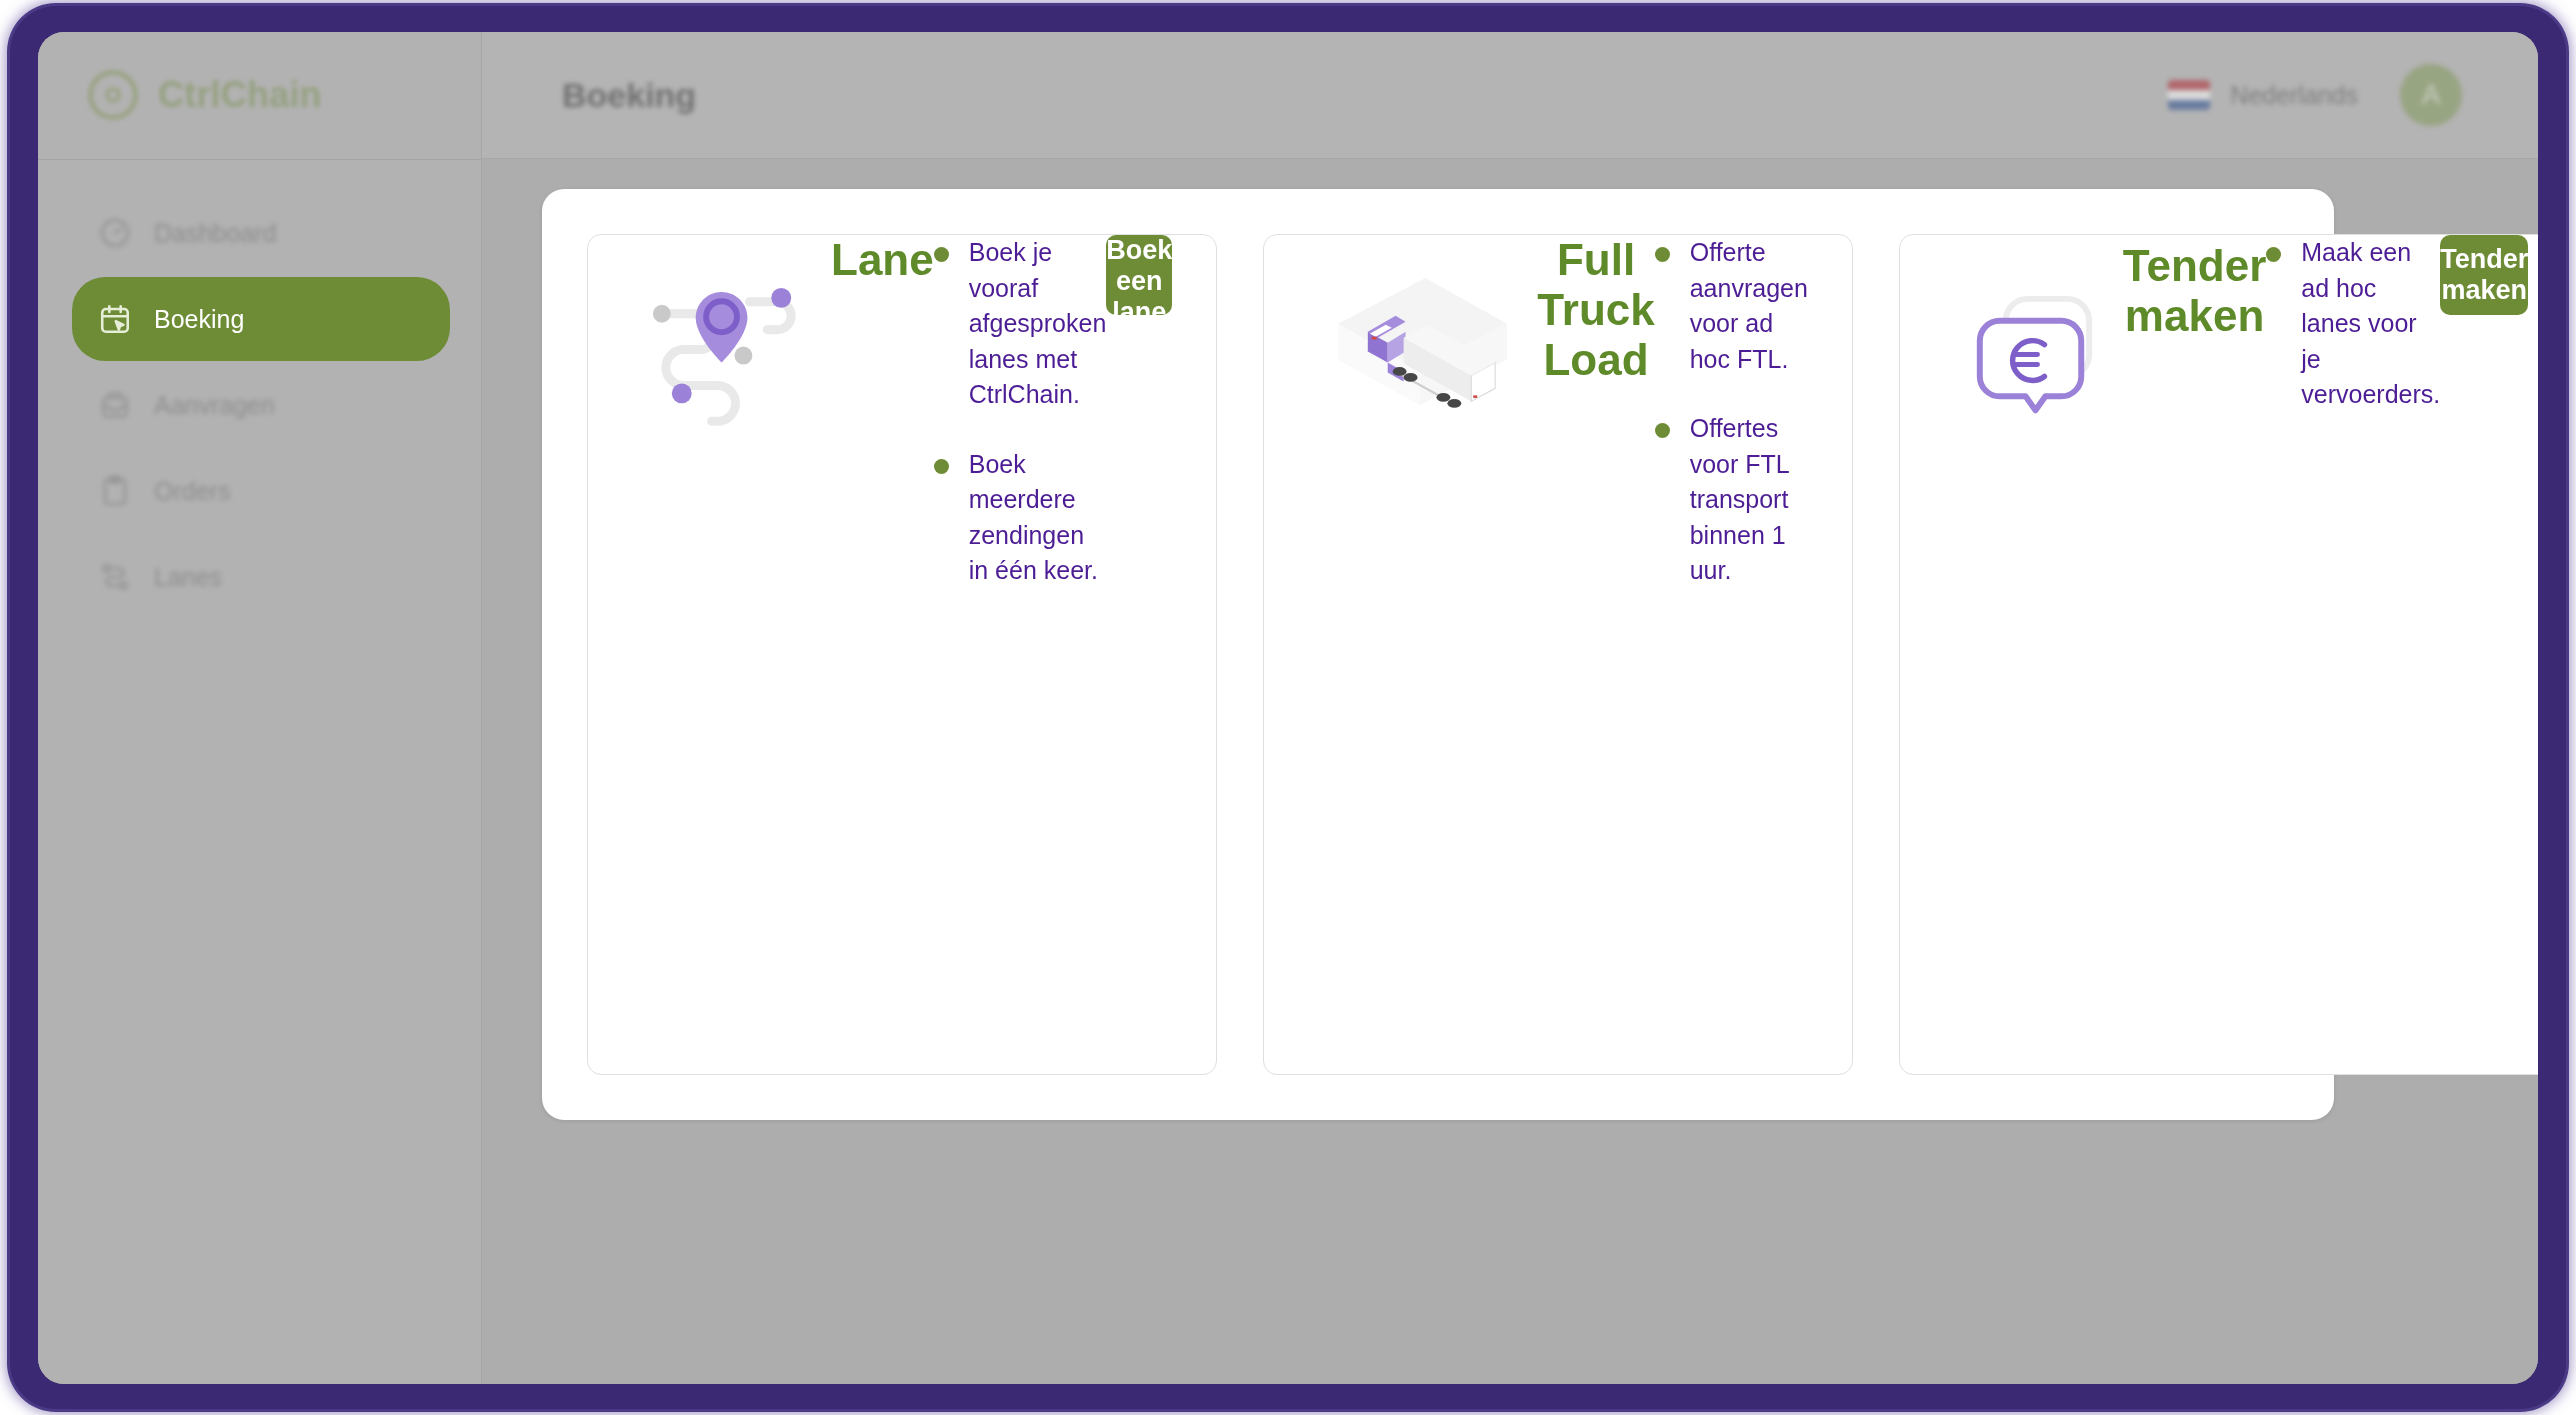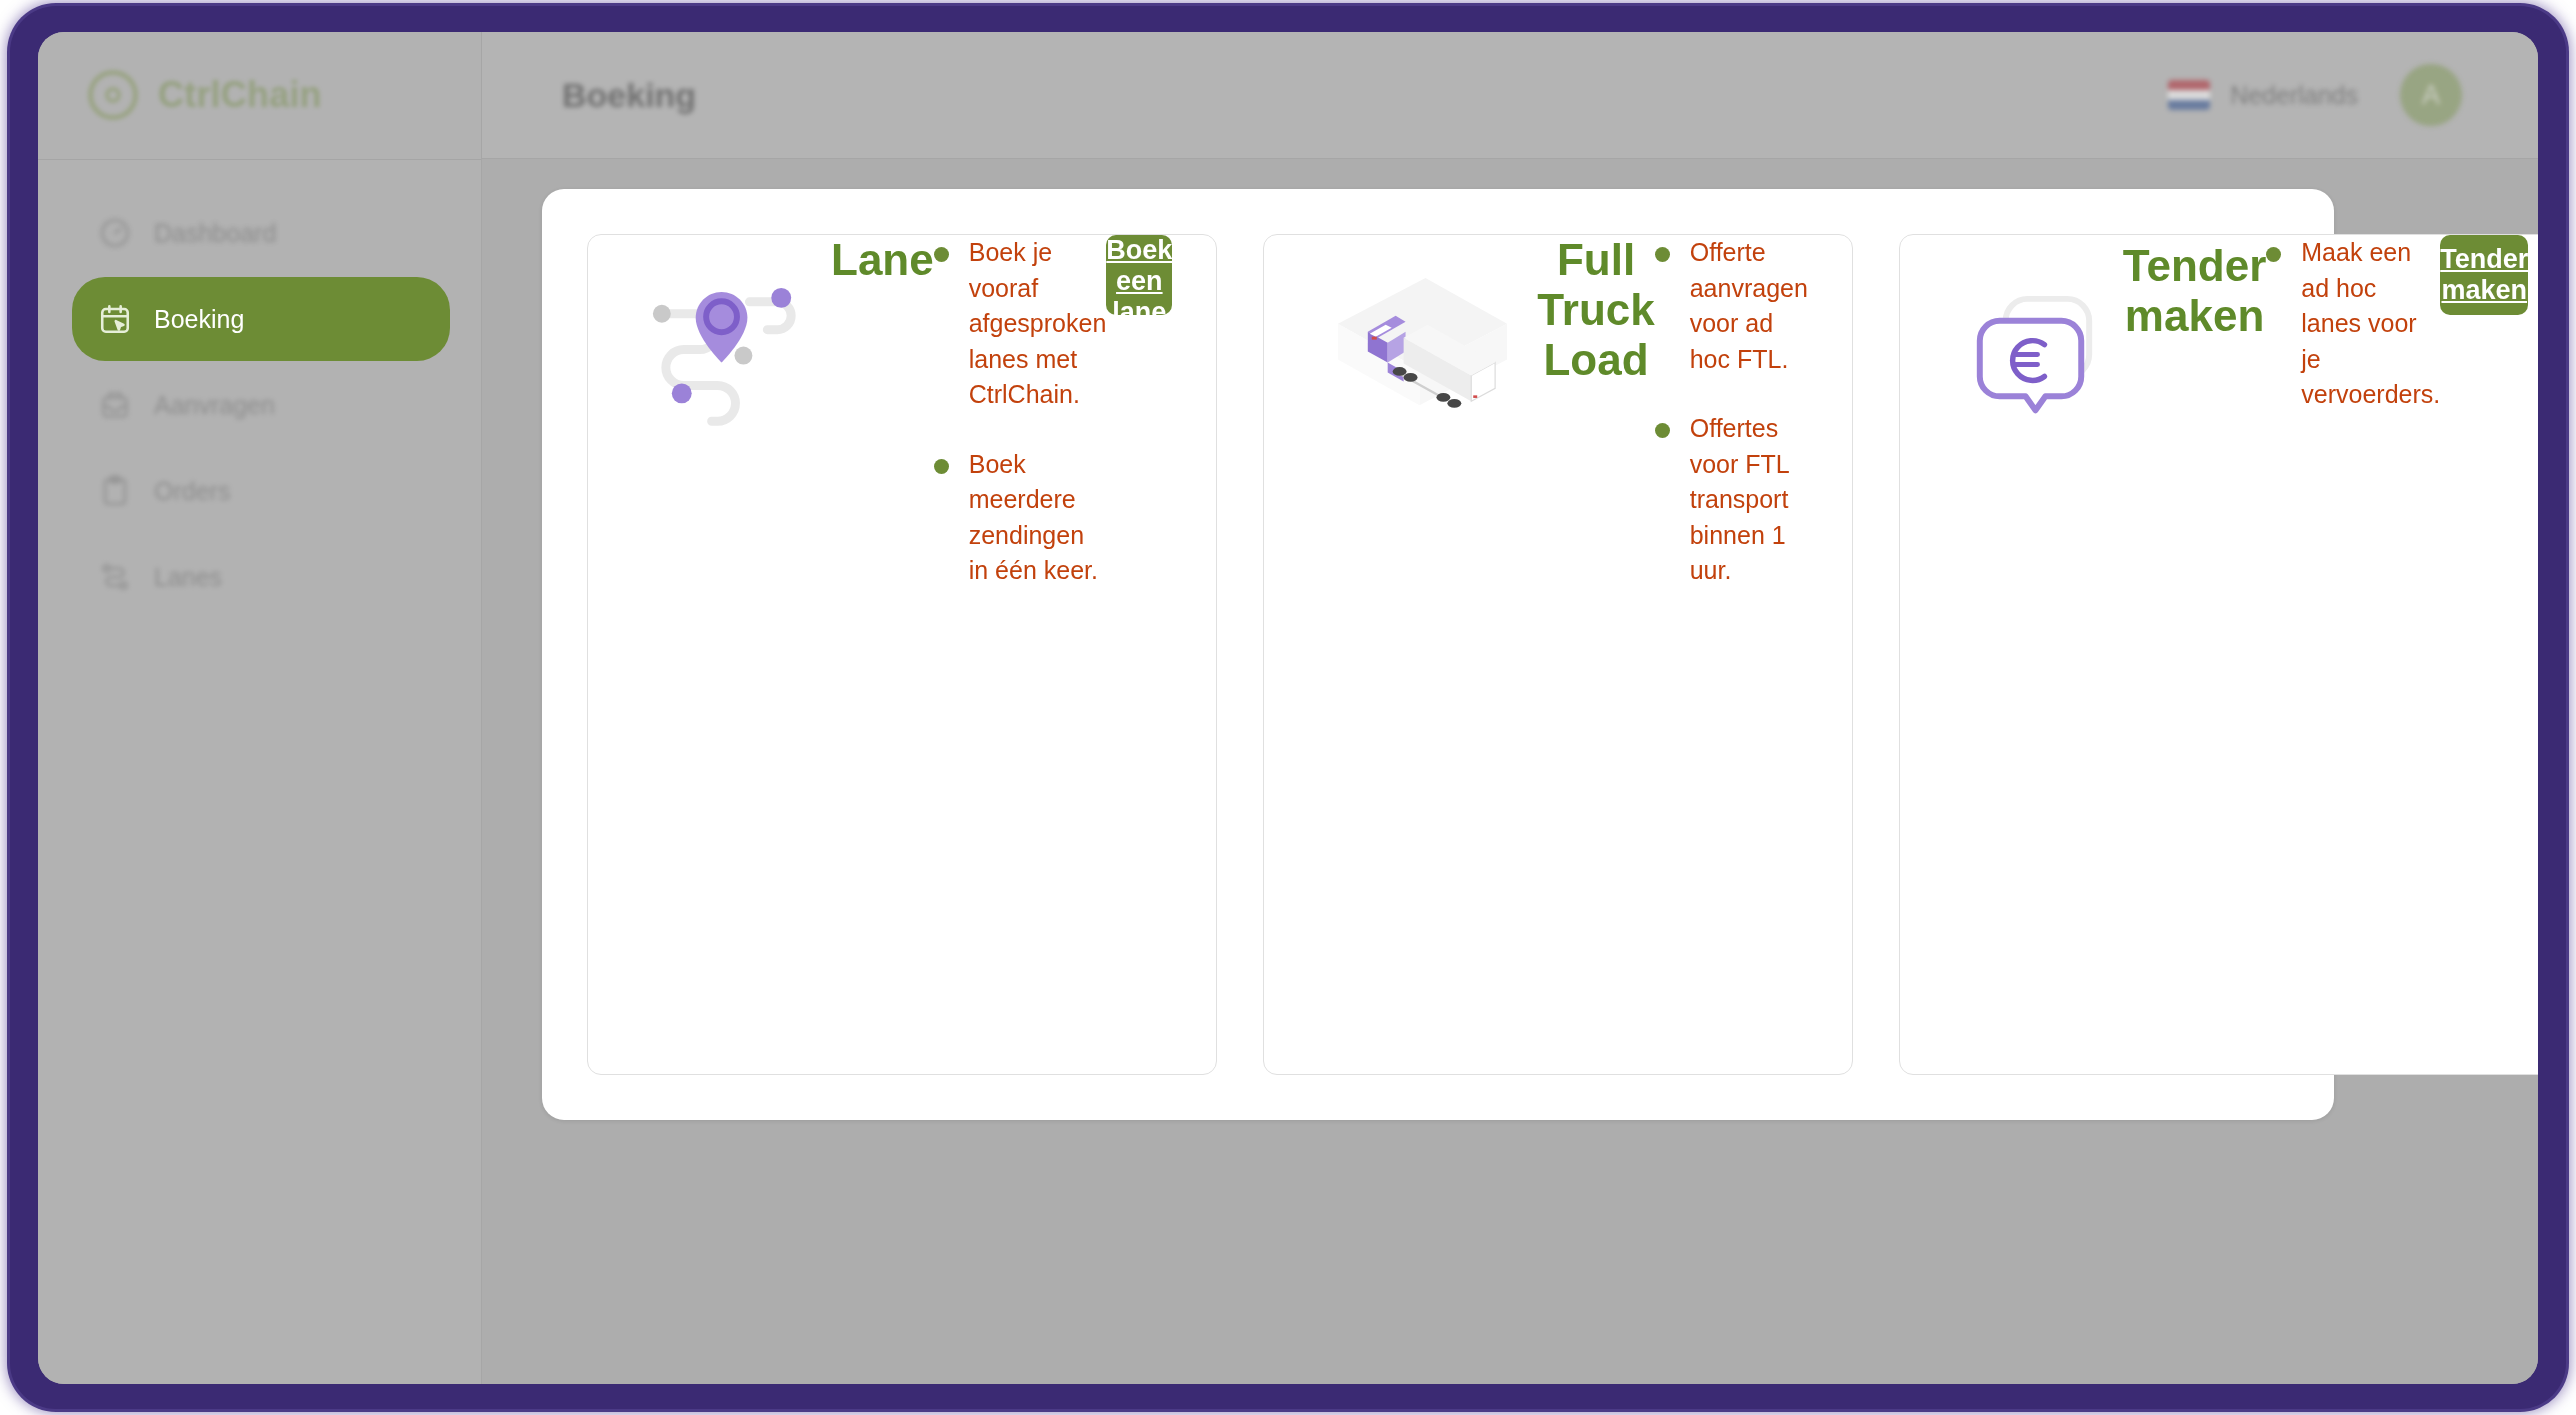--- a/index.html
+++ b/index.html
@@ -135,7 +135,7 @@
   .bullets { list-style:none; flex:1; }
   .bullets li {
     display:flex; gap:20px; margin-bottom:34px;
-    font-size:25px; line-height:1.42; color:#c2410c;
+    font-size:25px; line-height:1.42; color:#4c1d95;
   }
   .dot {
     flex:0 0 15px; width:15px; height:15px; border-radius:50%;

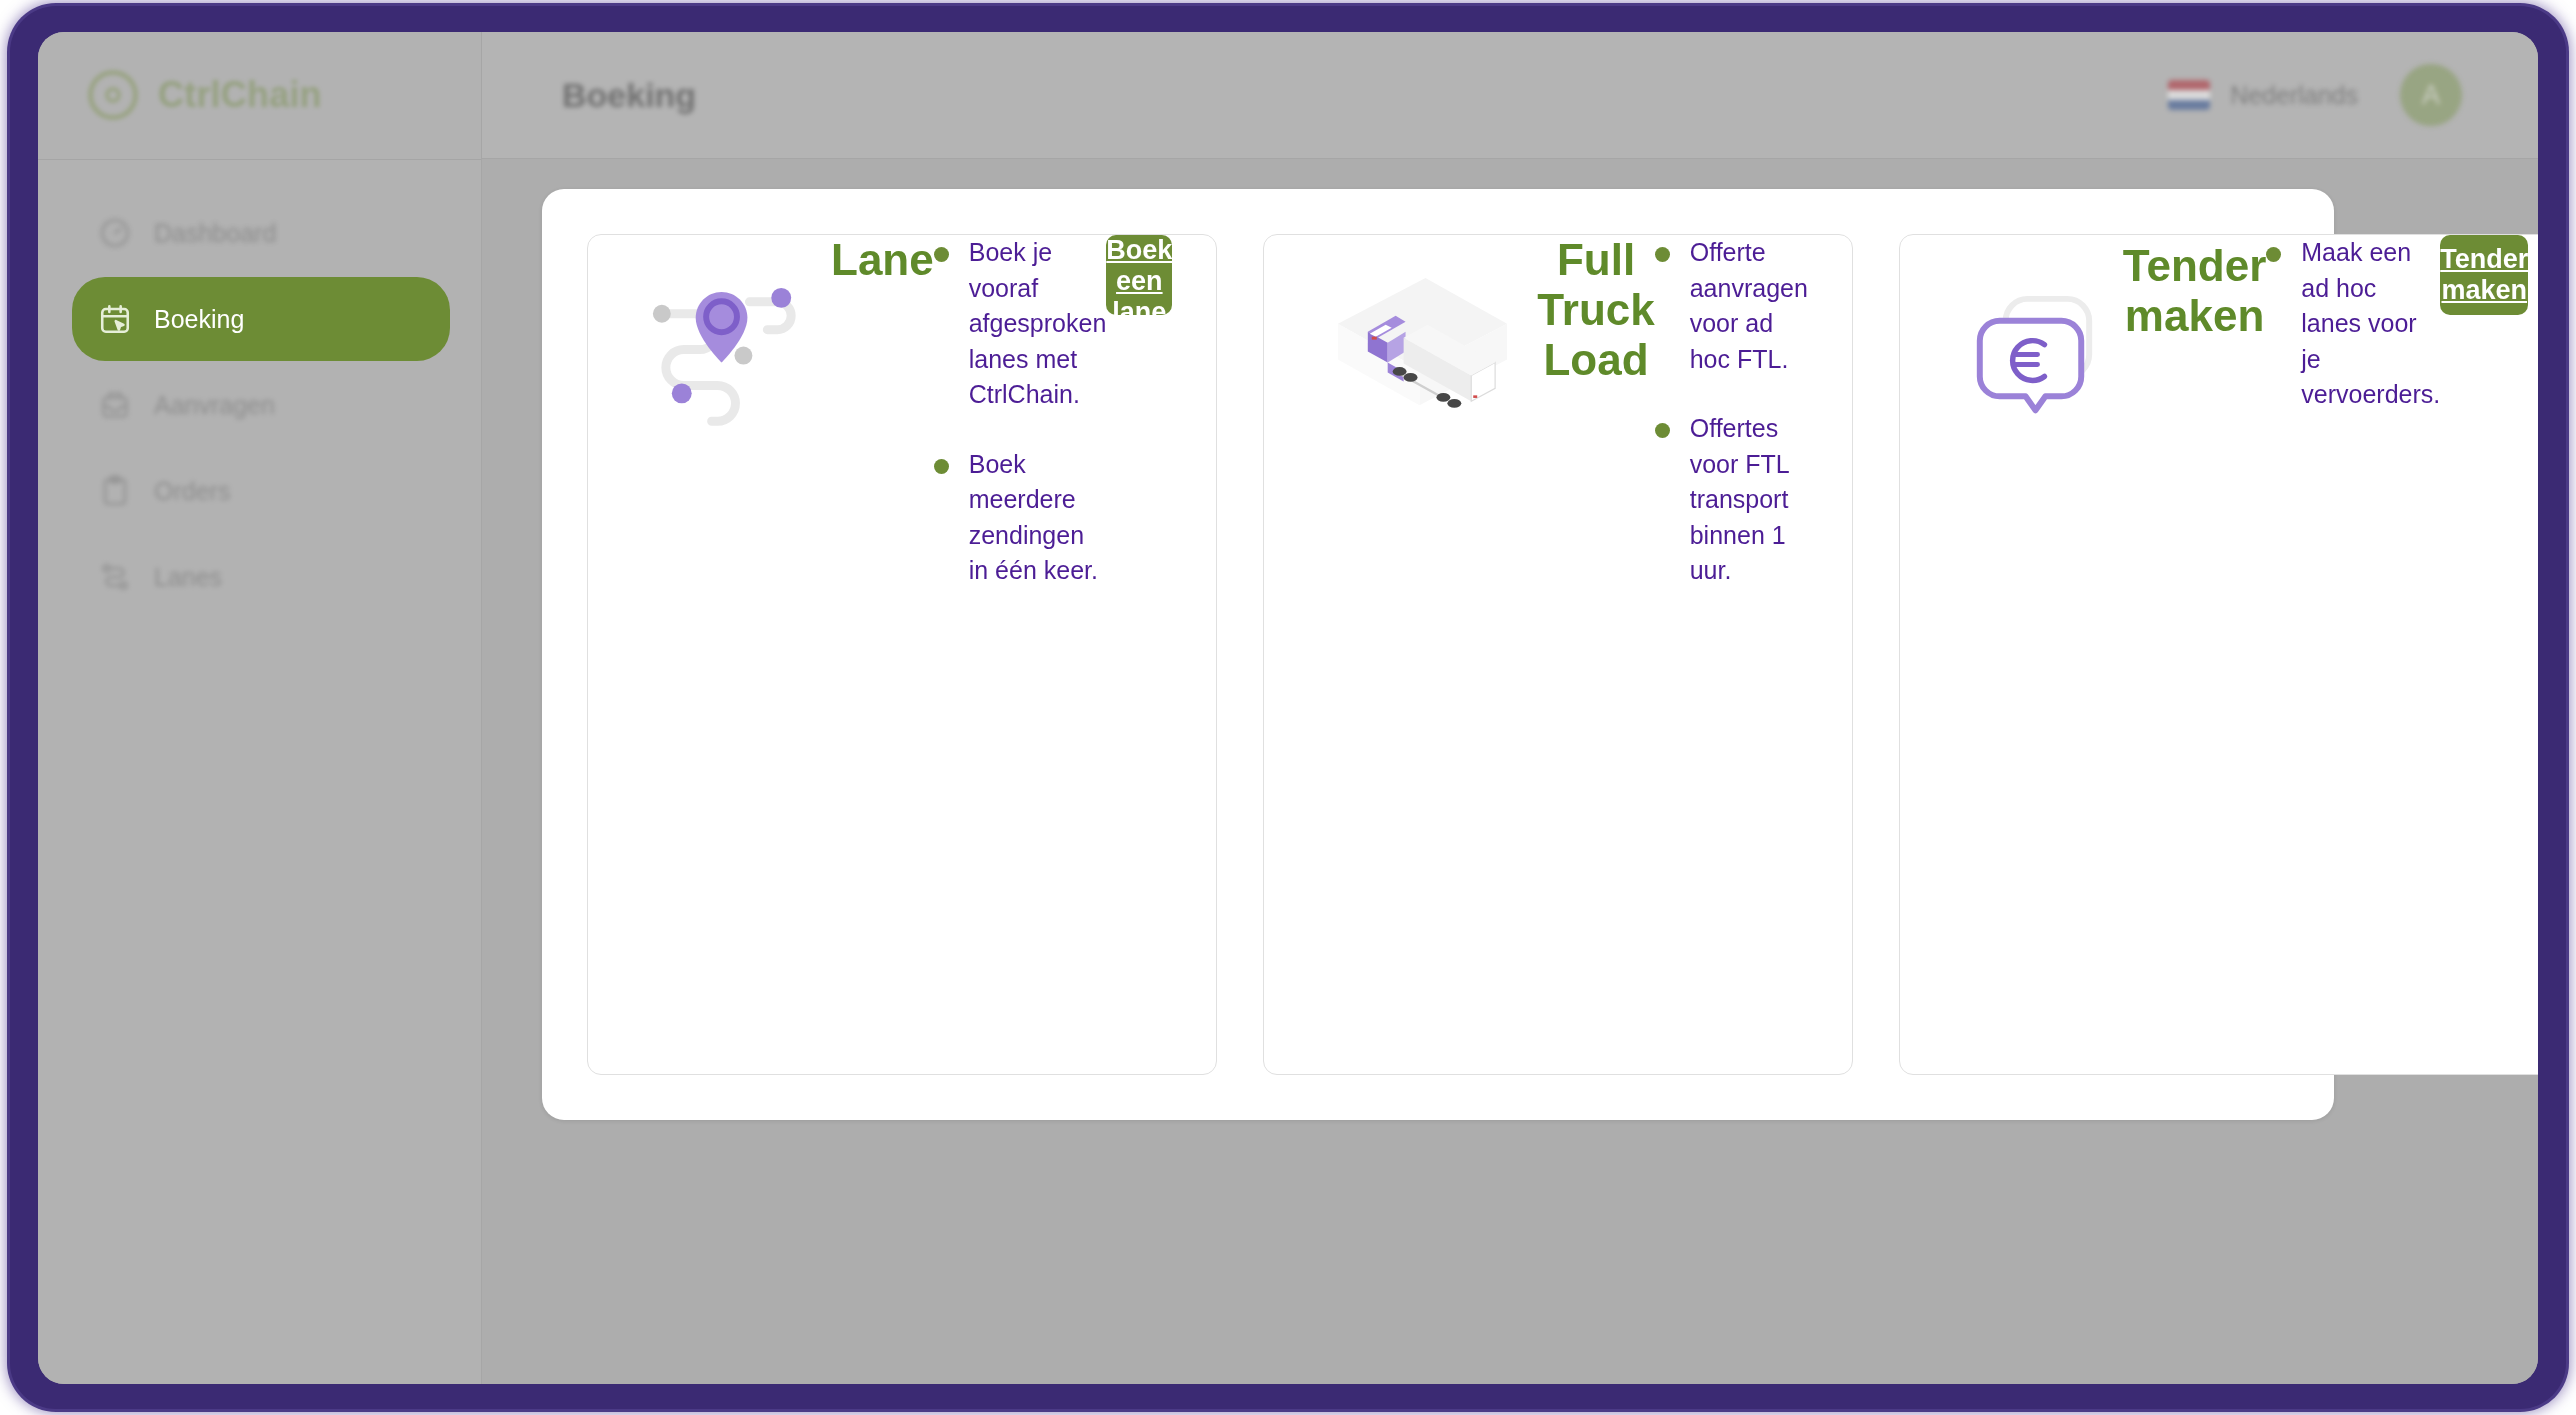--- a/index.html
+++ b/index.html
@@ -145,7 +145,7 @@
     height:80px; border:none; border-radius:10px;
     background:#6d8c35; color:#ffffff;
     font-family:"Liberation Sans", sans-serif;
-    font-size:27px; font-weight:bold; cursor:pointer; width:100%;text-decoration:underline;
+    font-size:27px; font-weight:bold; cursor:pointer; width:100%;
   }
 </style>
 </head>

